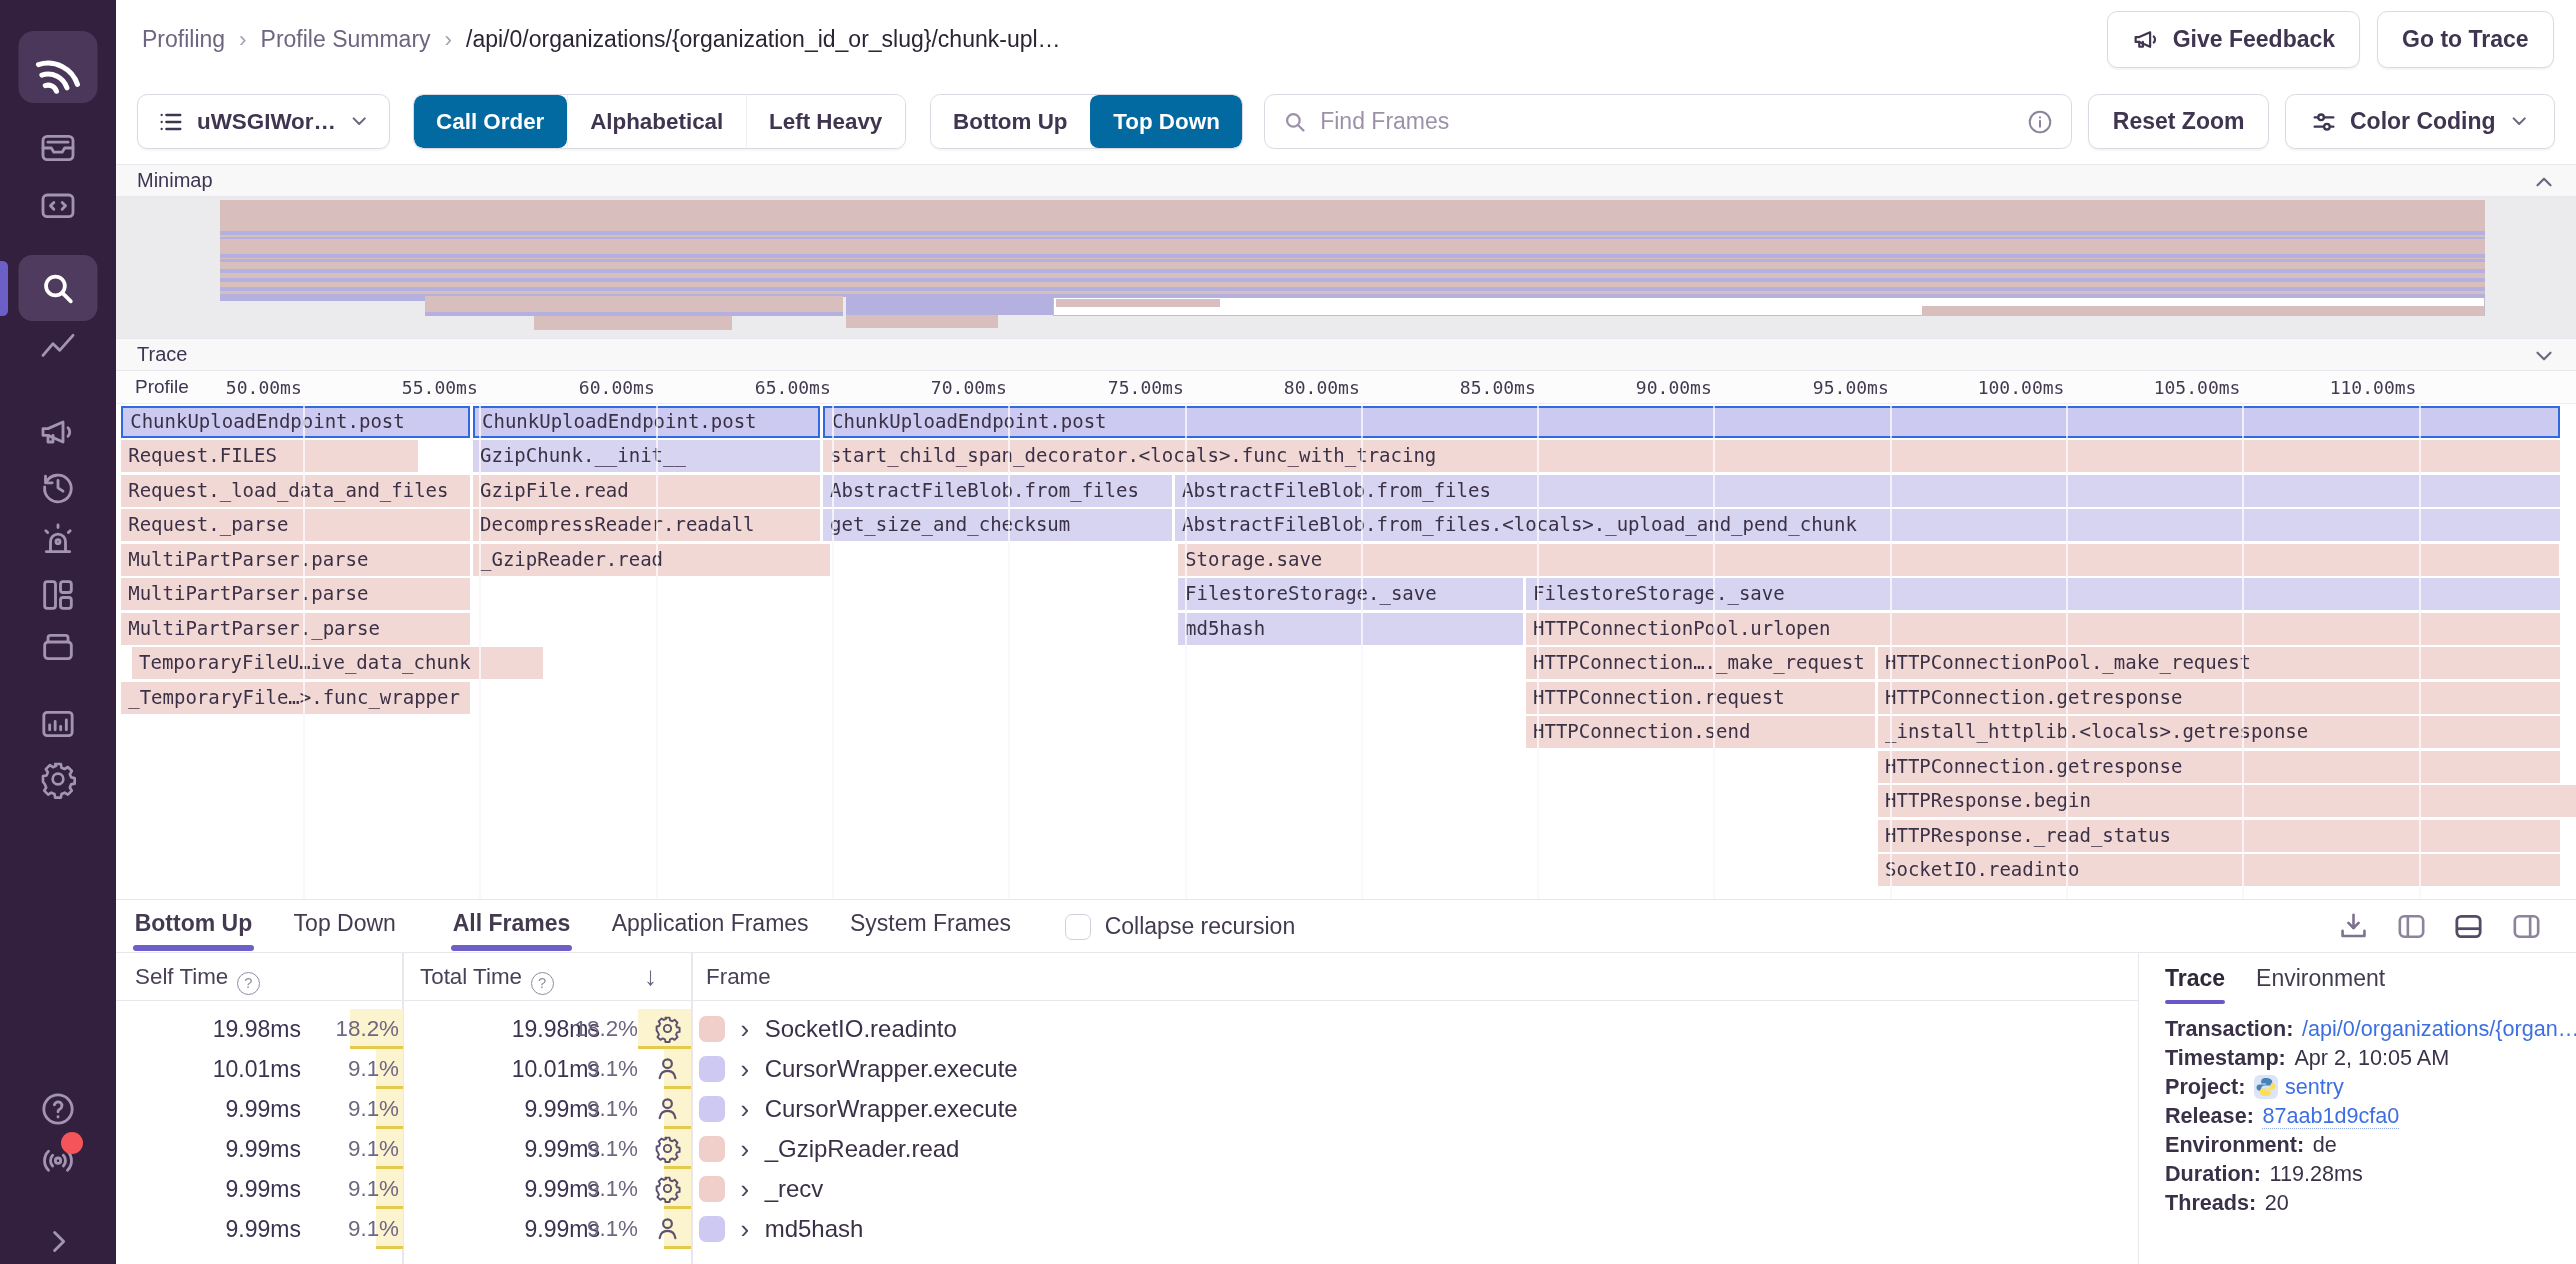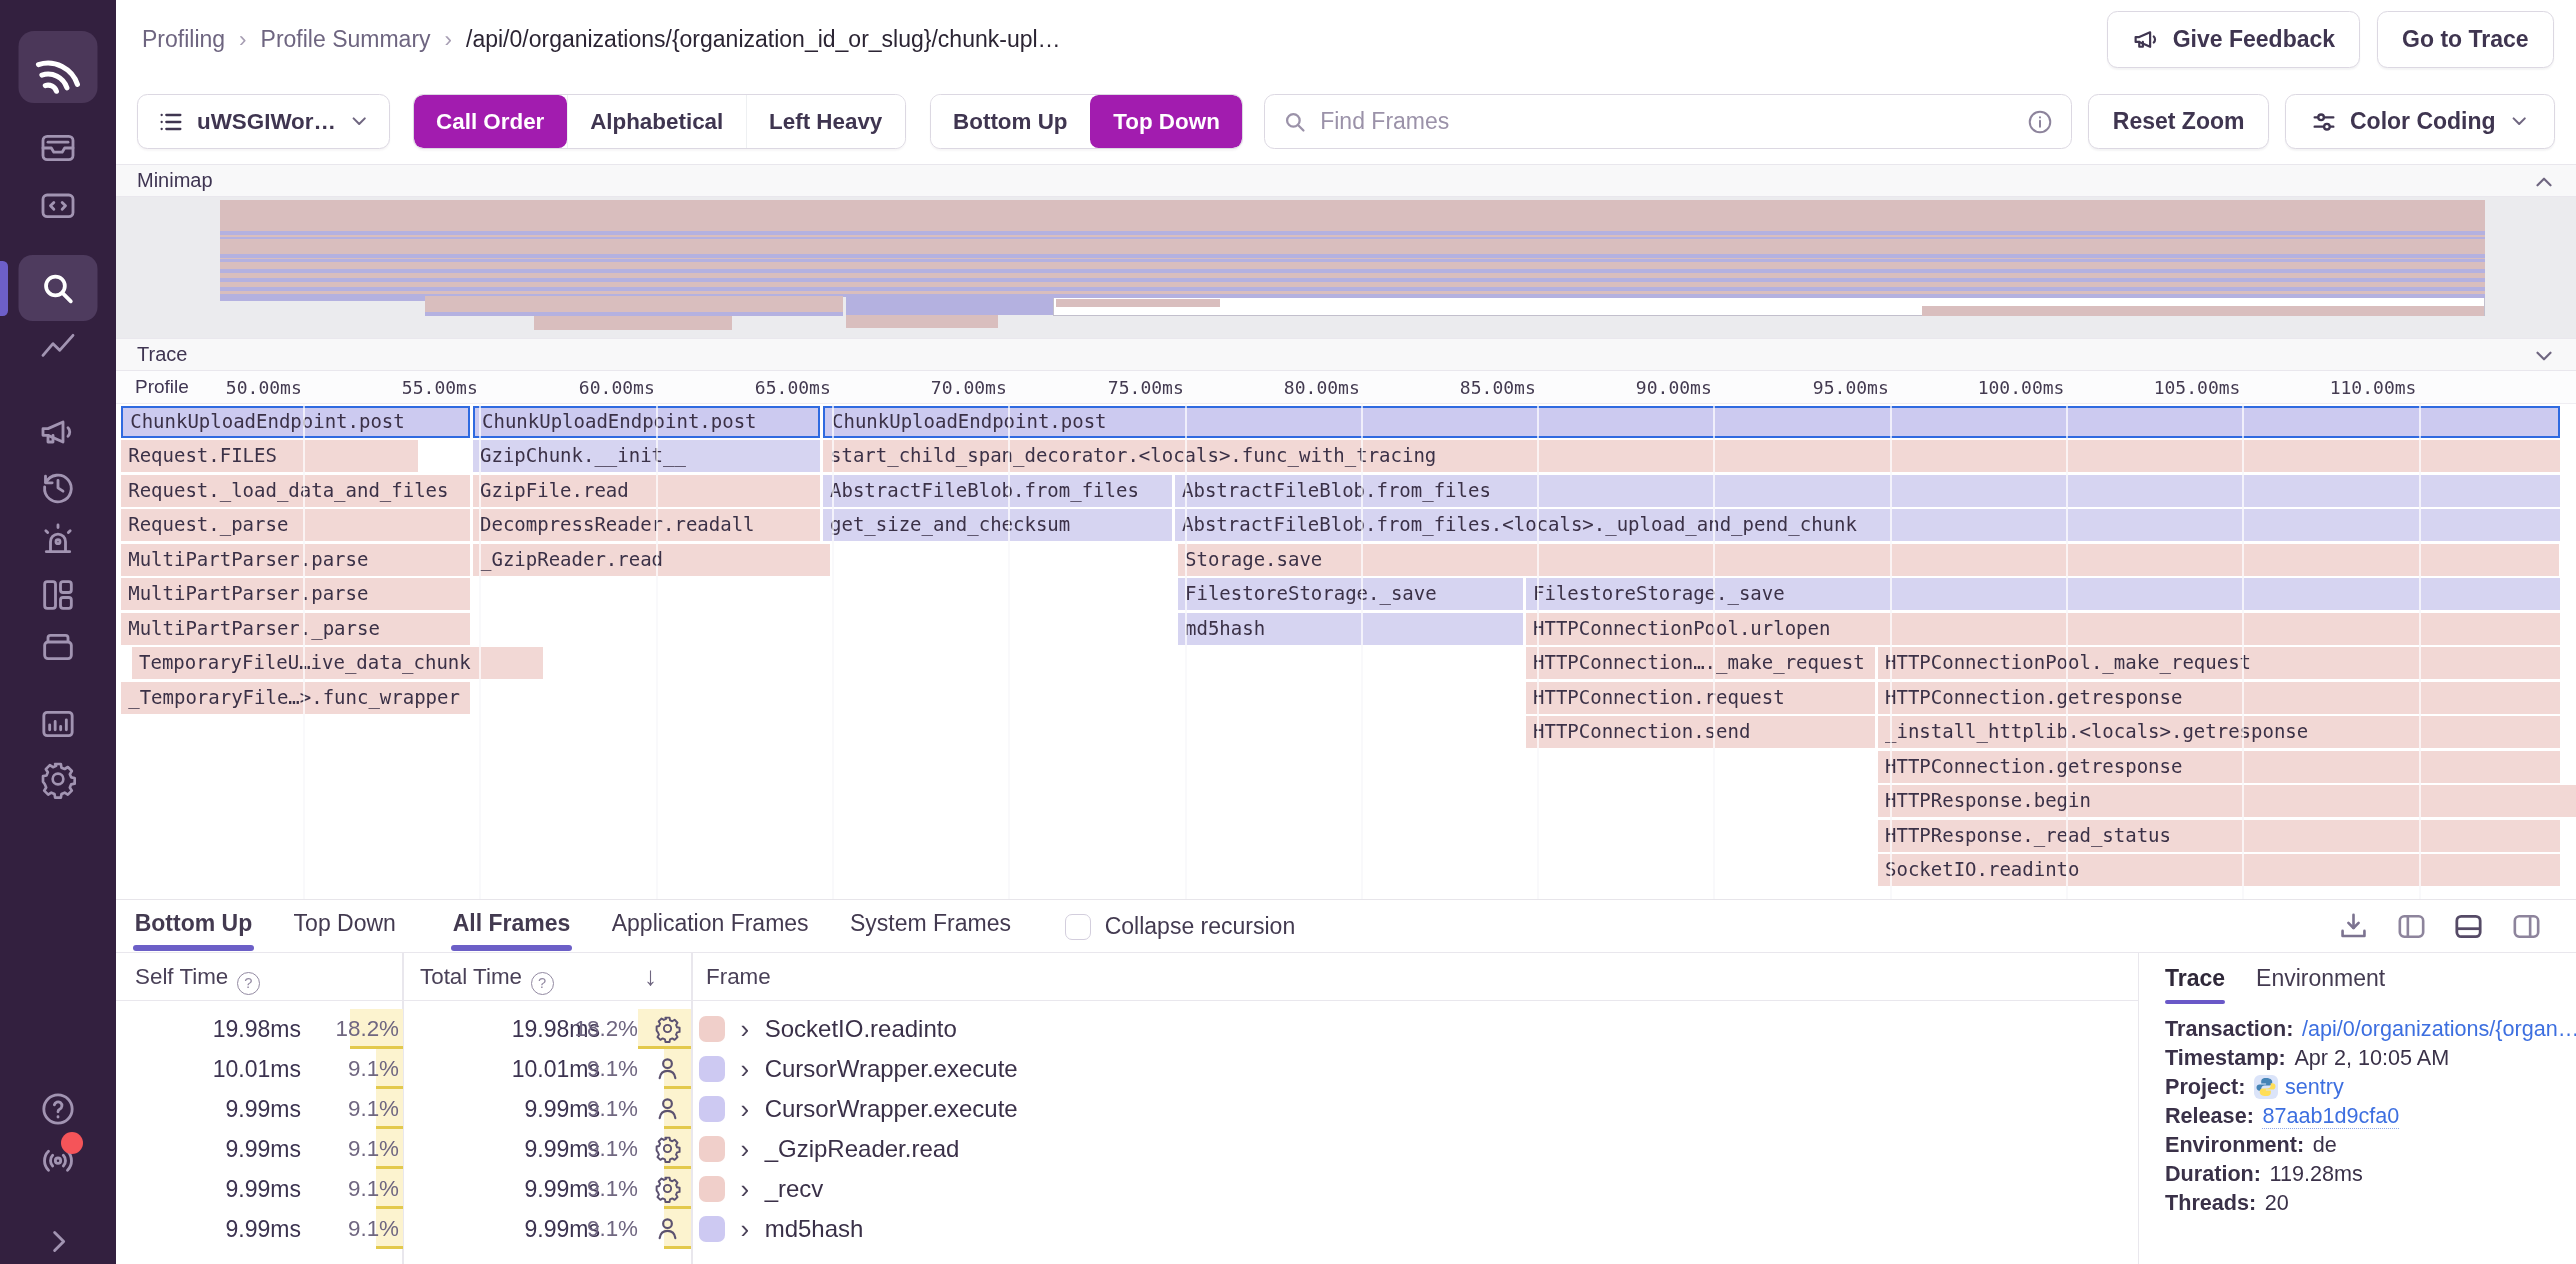--- a/index.html
+++ b/index.html
@@ -32,7 +32,7 @@
   .seg-group { display:flex; align-items:stretch; height:55px; border:1.7px solid #dcd8e2; border-radius:10.4px; background:#fff; overflow:hidden; box-shadow:0 1.7px 1.7px rgba(40,30,60,.04); }
   .seg { display:flex; align-items:center; padding:0 22.4px; font-size:22.4px; font-weight:600; color:#3f3550; cursor:pointer; background:#fff; }
   .seg + .seg { border-left:1.7px solid #eef0f2; }
-  .seg.active { background:#a21caf; color:#fff; border-left-color:transparent; border-radius:8.6px; }
+  .seg.active { background:#0369a1; color:#fff; border-left-color:transparent; border-radius:8.6px; }
   .dropdown-btn { display:flex; align-items:center; gap:12px; height:55px; padding:0 19px; border:1.7px solid #dcd8e2; border-radius:10.4px; background:#fff; font-size:22.4px; font-weight:700; color:#3f3550; box-shadow:0 1.7px 1.7px rgba(40,30,60,.04); cursor:pointer; }
   .searchbox { flex:1; display:flex; align-items:center; height:55px; margin:0 15.5px 0 21px; border:1.7px solid #dcd8e2; border-radius:10.4px; background:#fff; padding:0 17px; gap:12px; }
   .searchbox input { flex:1; border:none; outline:none; font-size:23px; color:#3a3148; font-family:"Liberation Sans",sans-serif; }

